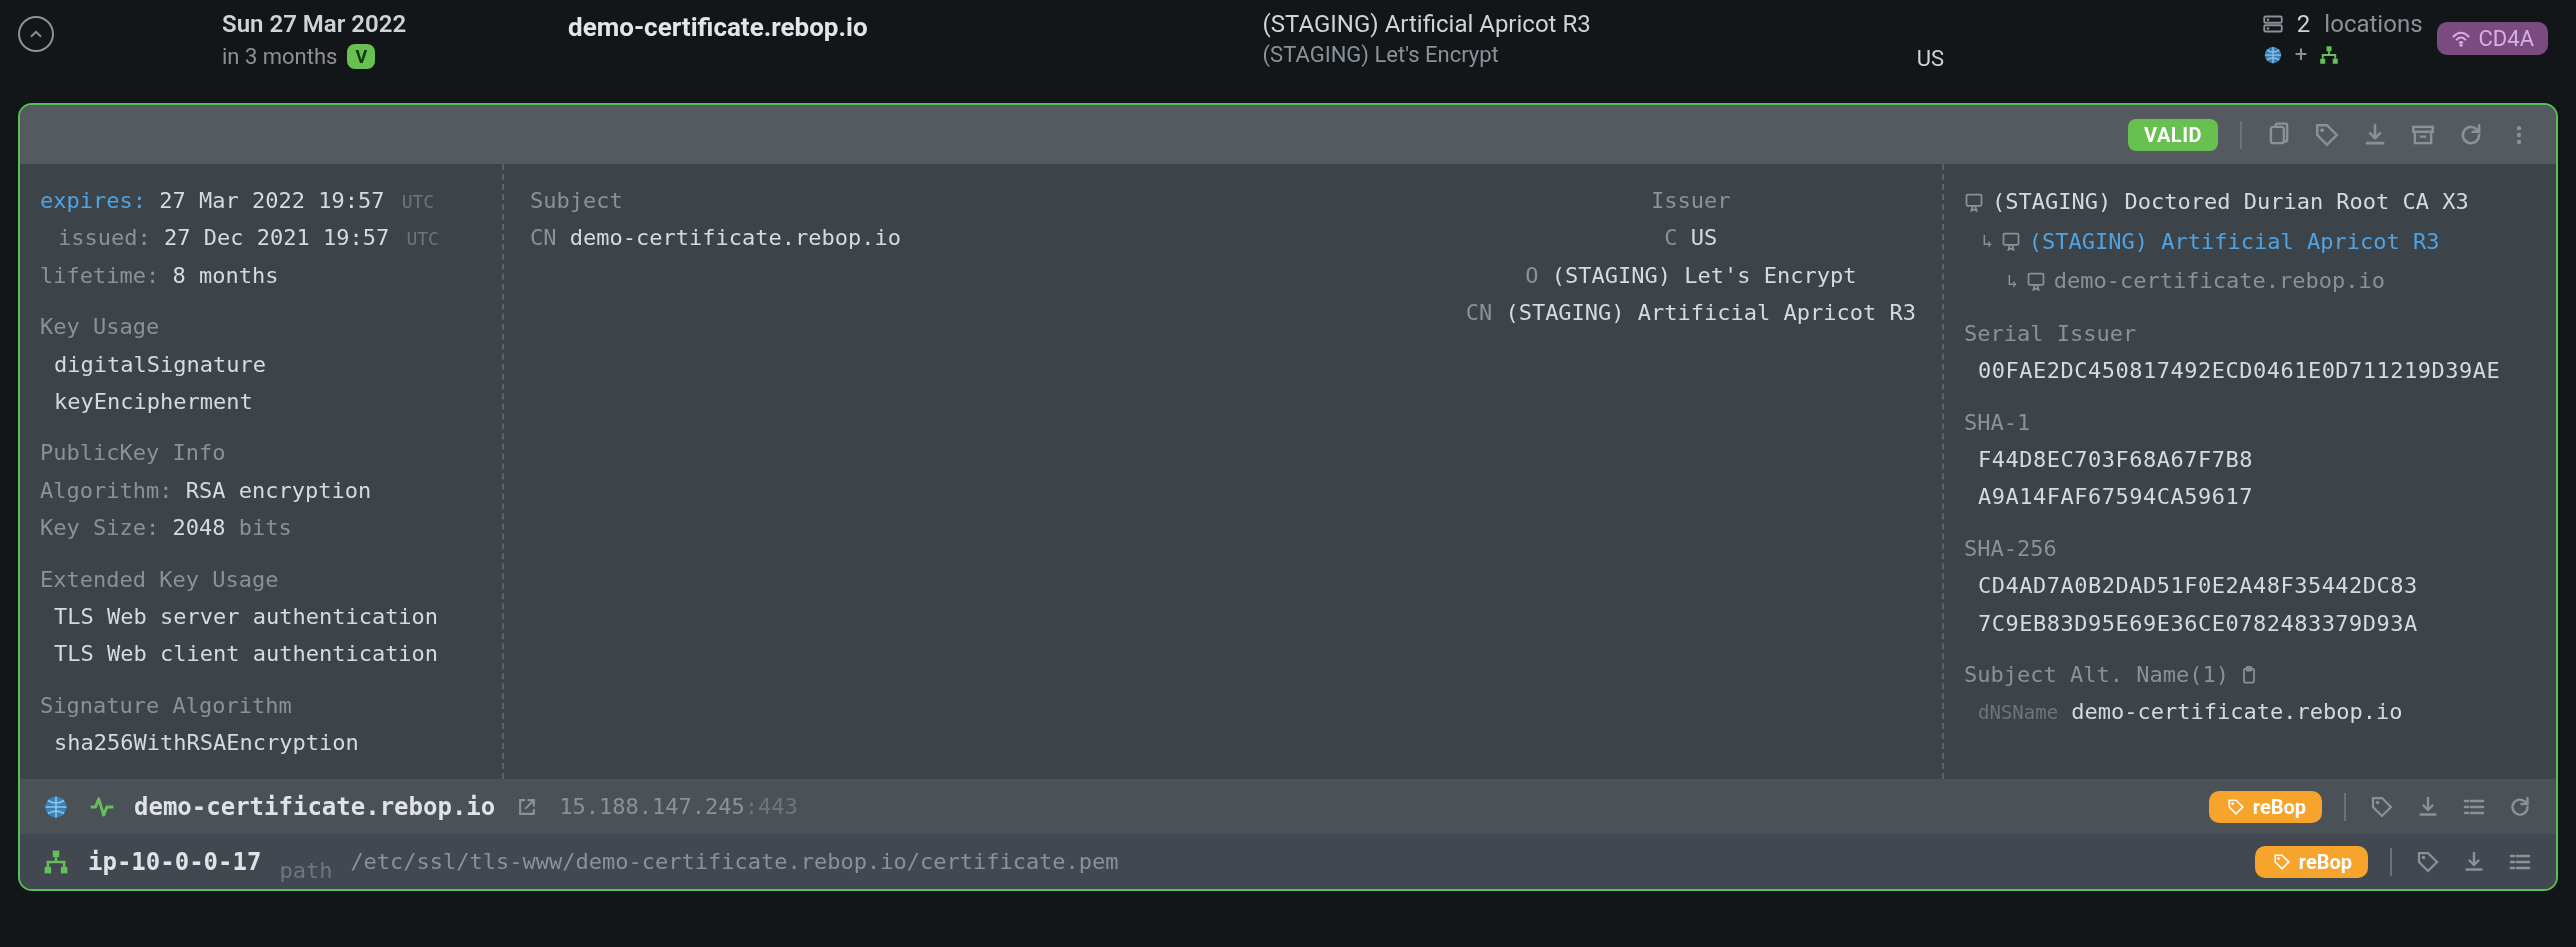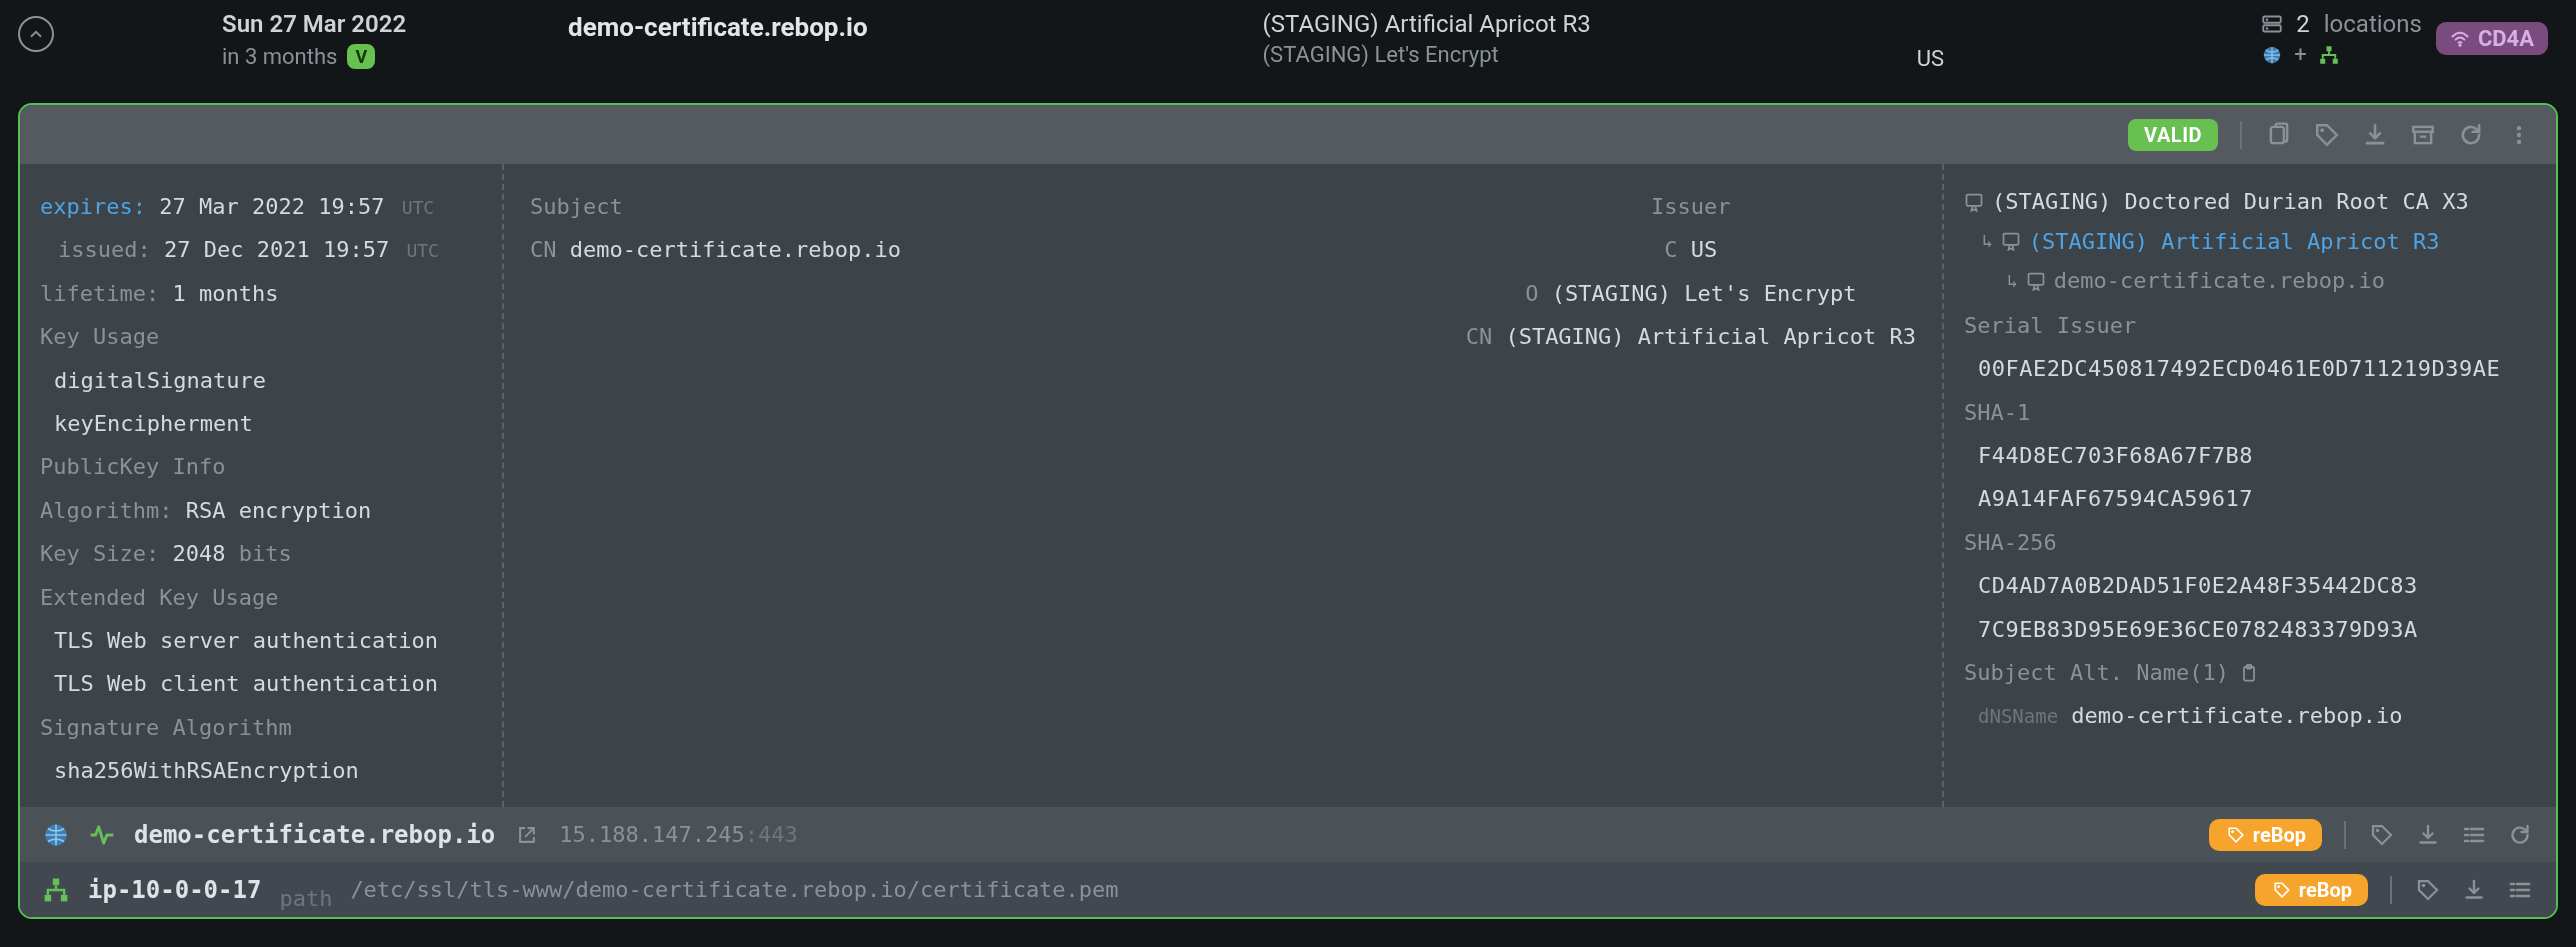--- a/index.html
+++ b/index.html
@@ -47,7 +47,7 @@
   .top-loc .row1{display:flex;align-items:center;gap:14px;font-size:24px;}
   .top-loc .row2{display:flex;align-items:center;gap:12px;margin-top:4px;color:var(--text-dim);}
   .pill{background:var(--purple);border-radius:10px;padding:4px 14px;
-    display:flex;align-items:center;gap:8px;color:var(--pill-text);font-weight:700;font-size:22px;text-align:right;}
+    display:flex;align-items:center;gap:8px;color:var(--pill-text);font-weight:400;font-size:22px;text-align:right;}
 
   
   .card{margin:4px 18px 16px 18px;border:2px solid var(--border-green);border-radius:14px;

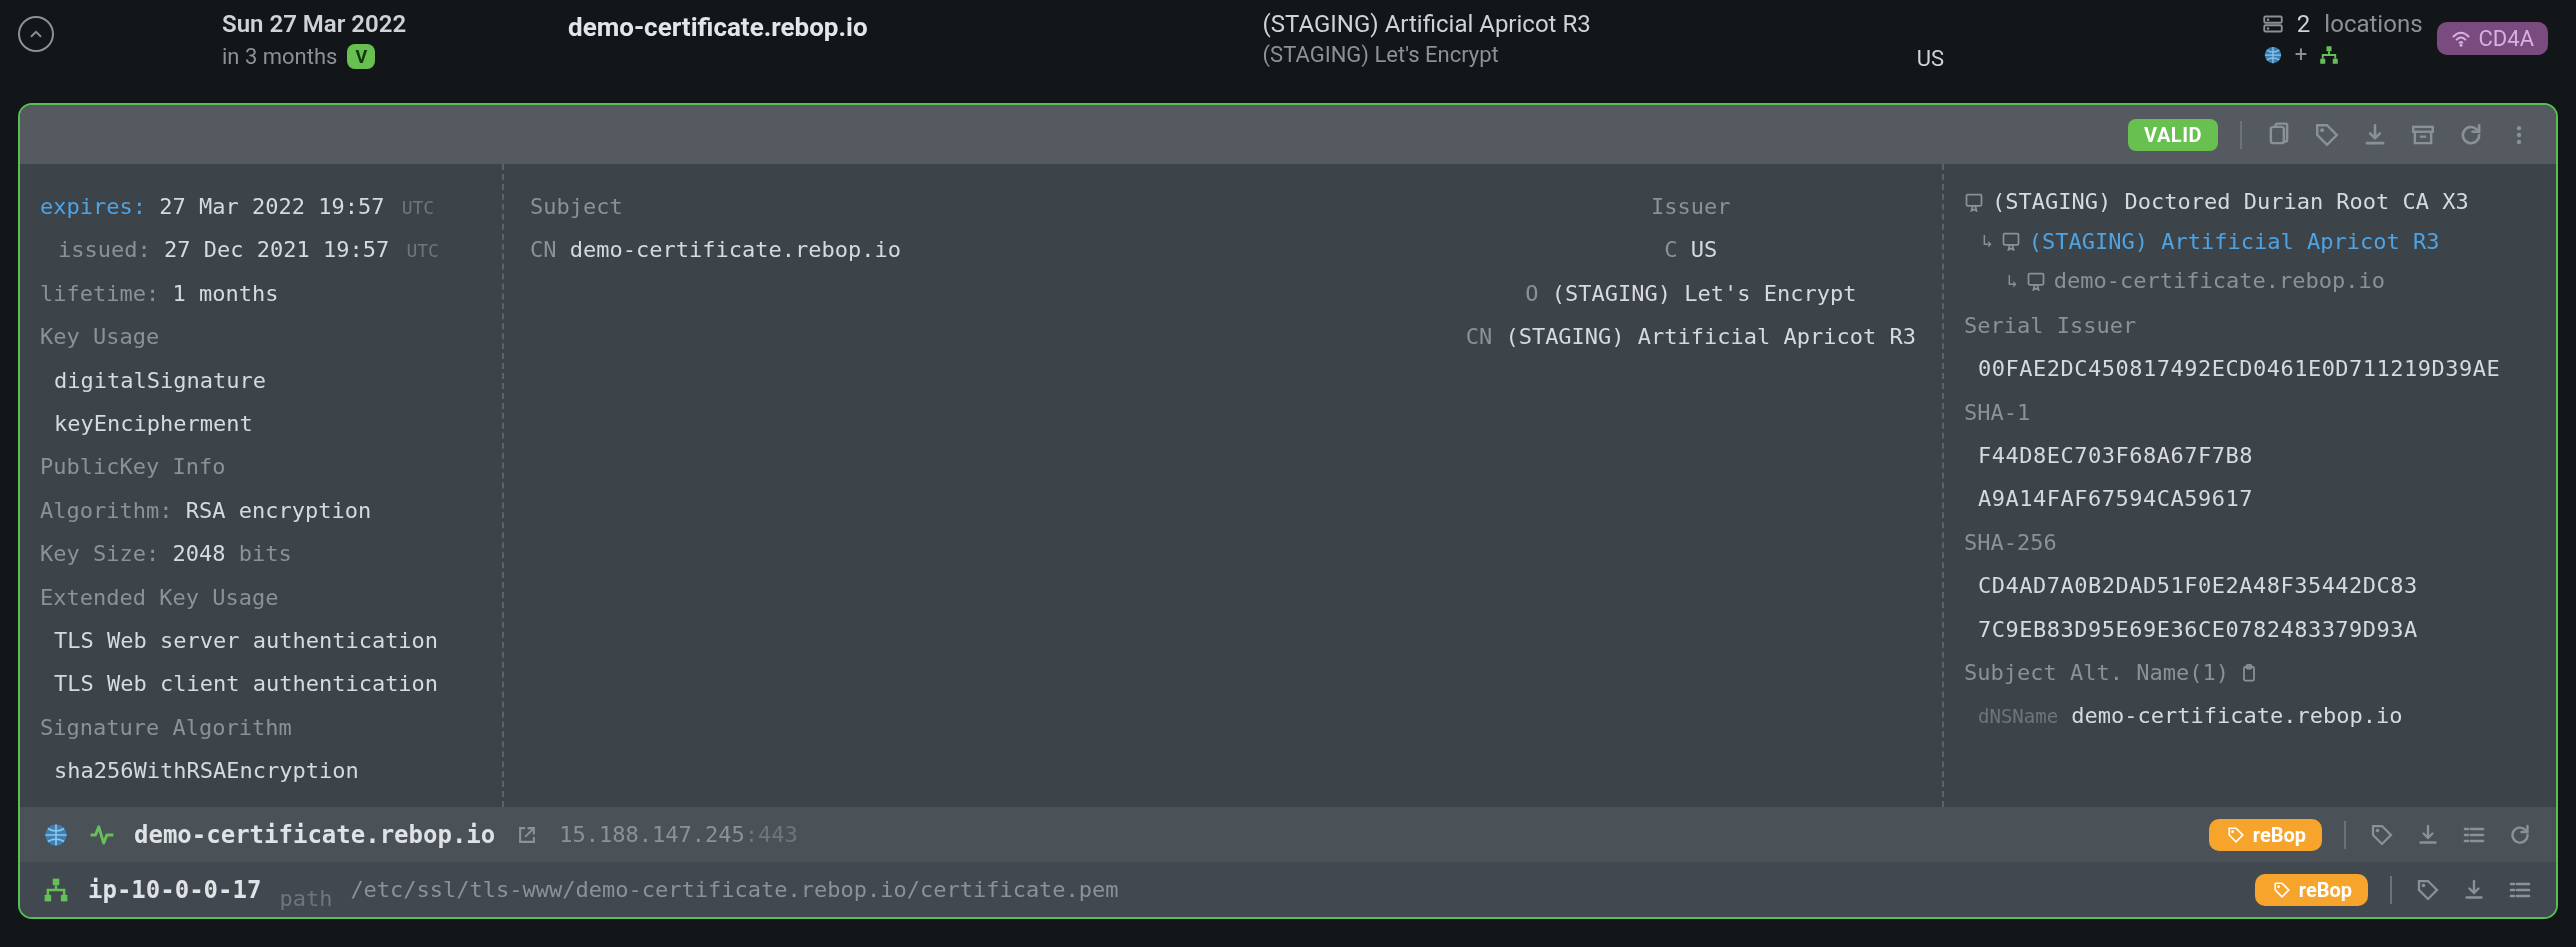--- a/index.html
+++ b/index.html
@@ -69,7 +69,7 @@
   .val{color:var(--mono);}
   .link{color:var(--link);}
   .sec-label{color:var(--text-dim);margin-top:14px;}
-  .line{line-height:1.7;margin-top:6px;}
+  .line{line-height:1.7;}
   .indent{padding-left:14px;}
   .small-utc{color:var(--text-faint);font-size:18px;margin-left:4px;}
   .chain{line-height:1.8;}

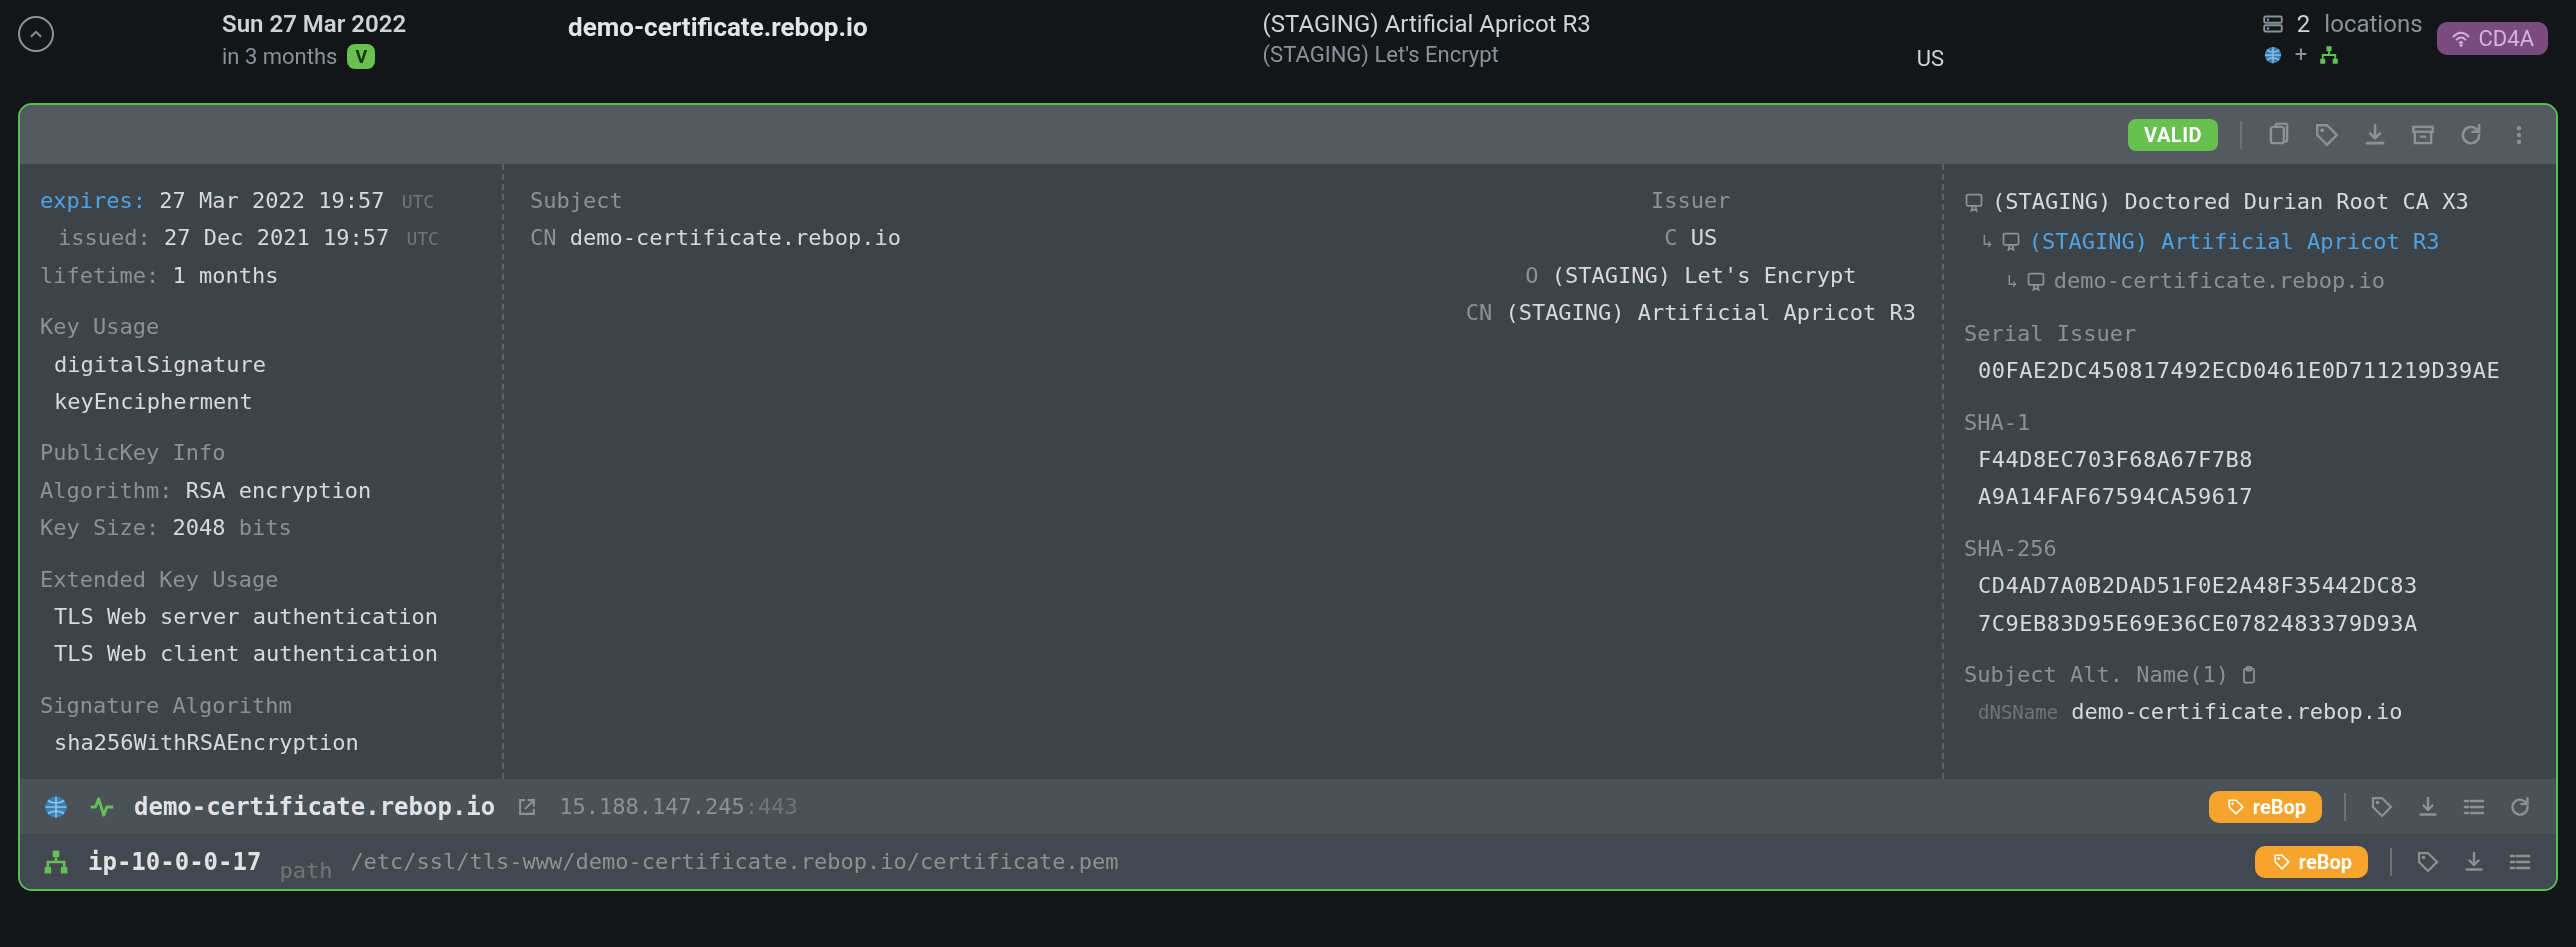--- a/index.html
+++ b/index.html
@@ -265,7 +265,7 @@
     <div class="col col1">
       <div class="line"><span class="link">expires:</span> <span class="val">27 Mar 2022 19:57</span> <span class="small-utc">UTC</span></div>
       <div class="line" style="padding-left:18px;"><span class="dim">issued:</span> <span class="val">27 Dec 2021 19:57</span> <span class="small-utc">UTC</span></div>
-      <div class="line"><span class="dim">lifetime:</span> <span class="val">1 months</span></div>
+      <div class="line"><span class="dim">lifetime:</span> <span class="val">8 months</span></div>
 
       <div class="sec-label line">Key Usage</div>
       <div class="indent val line">digitalSignature</div>

